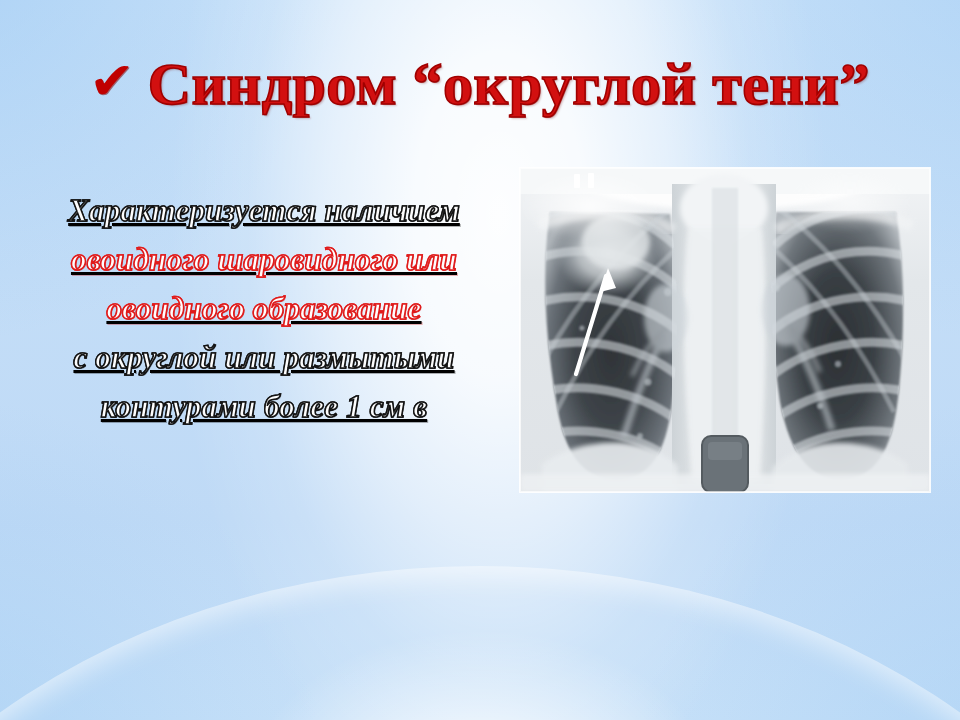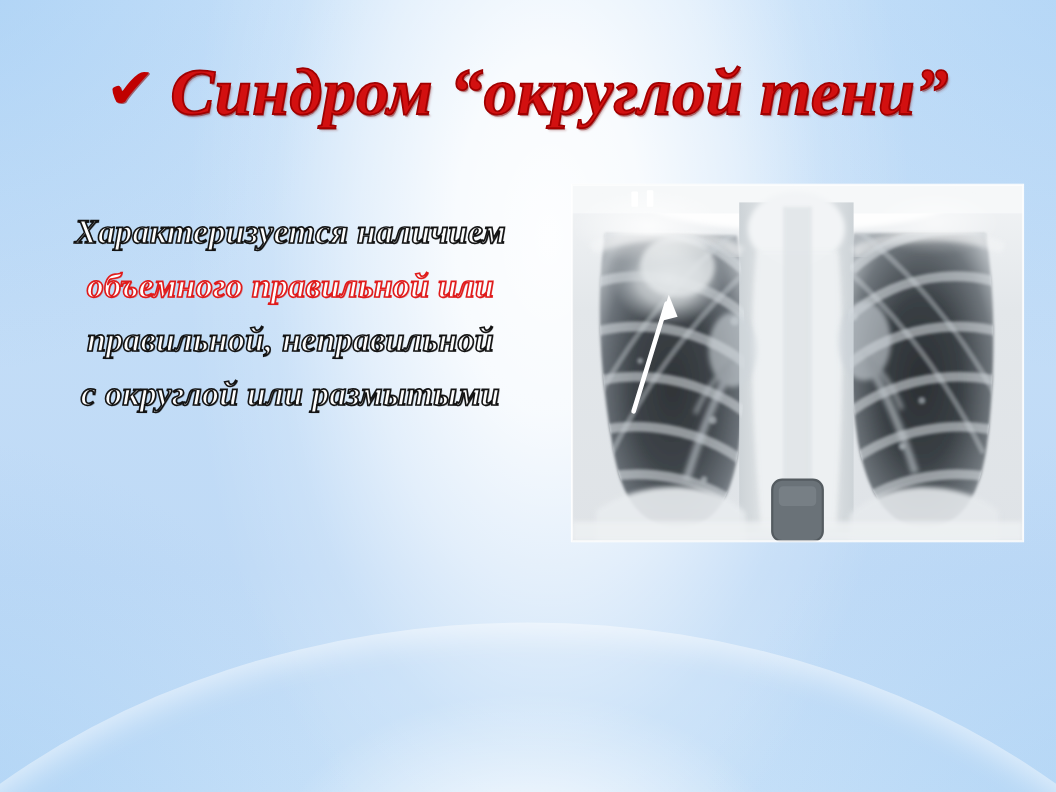--- a/index.html
+++ b/index.html
@@ -106,7 +106,6 @@
   }
   .slide-title {
     font-family: "Liberation Serif", "DejaVu Serif", serif;
-    font-style: italic;
     font-weight: bold;
     font-size: 60px;
     line-height: 1.02;

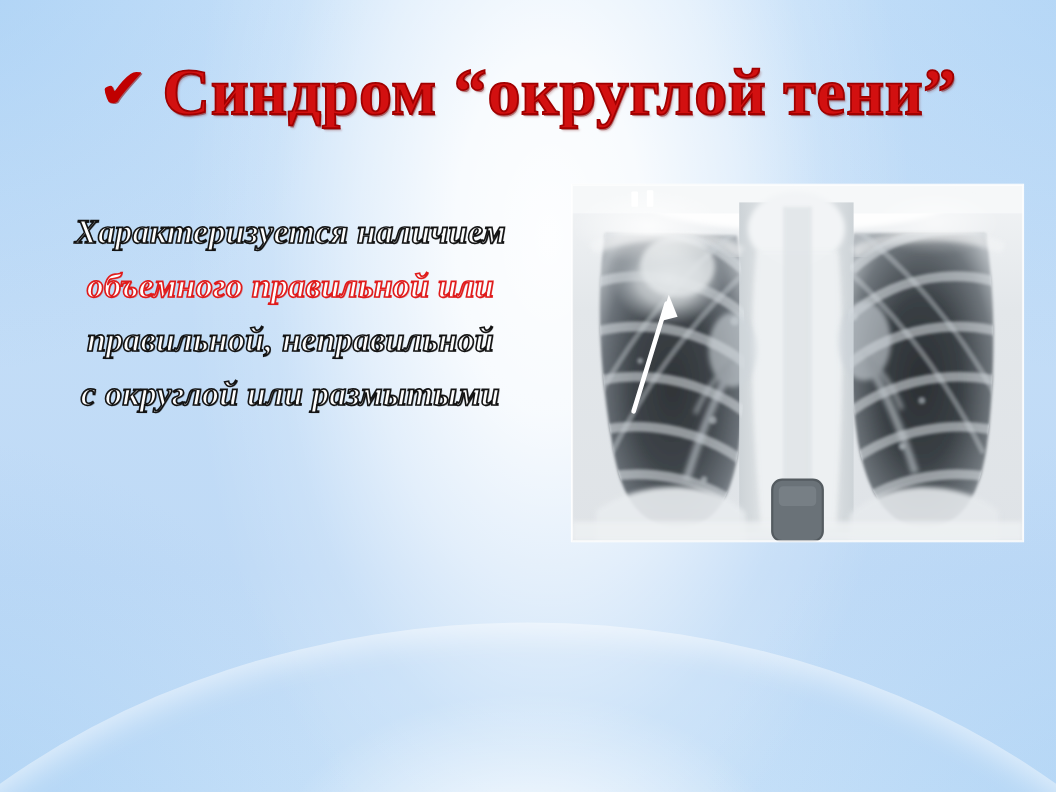--- a/index.html
+++ b/index.html
@@ -124,6 +124,7 @@
     top: 186px;
     width: 492px;
     text-align: center;
+    text-decoration: underline;
   }
   .body-line {
     font-family: "Liberation Serif", "DejaVu Serif", serif;

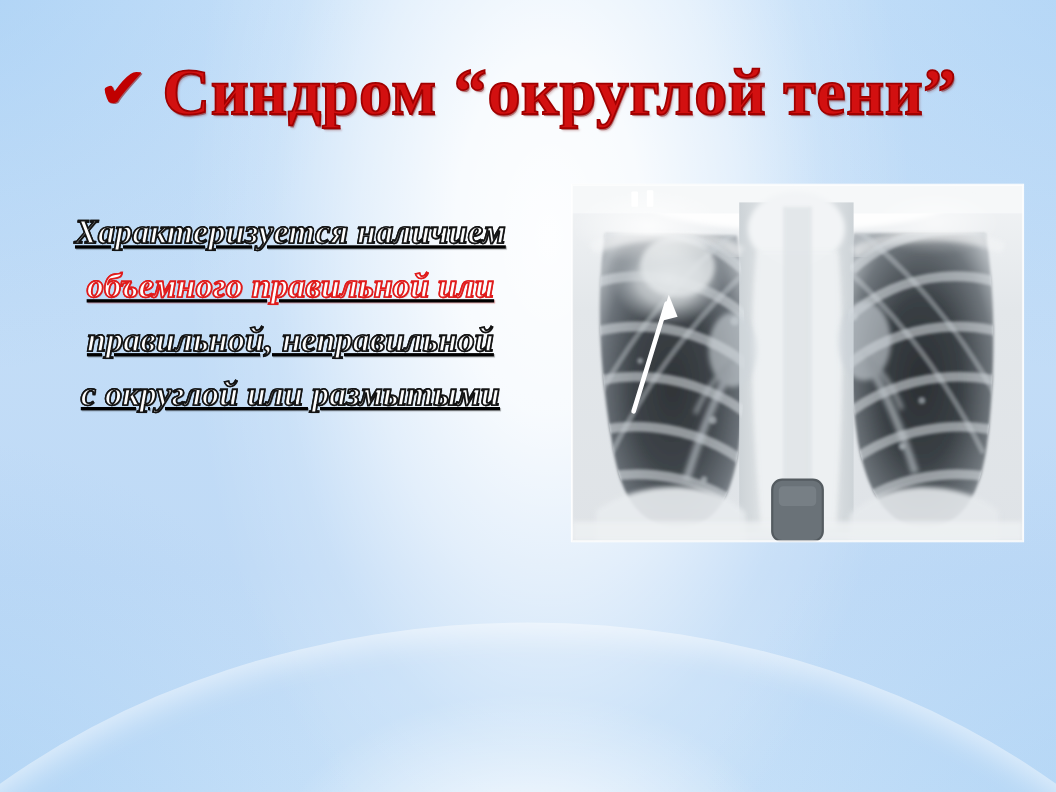--- a/index.html
+++ b/index.html
@@ -182,7 +182,7 @@
 
   <div class="body-block">
     <div class="body-line dark">Характеризуется наличием</div>
-    <div class="body-line red">объемного правильной или</div>
+    <div class="body-line red">овоидного шаровидного или</div>
     <div class="body-line dark">правильной, неправильной</div>
     <div class="body-line dark">с округлой или размытыми</div>
   </div>

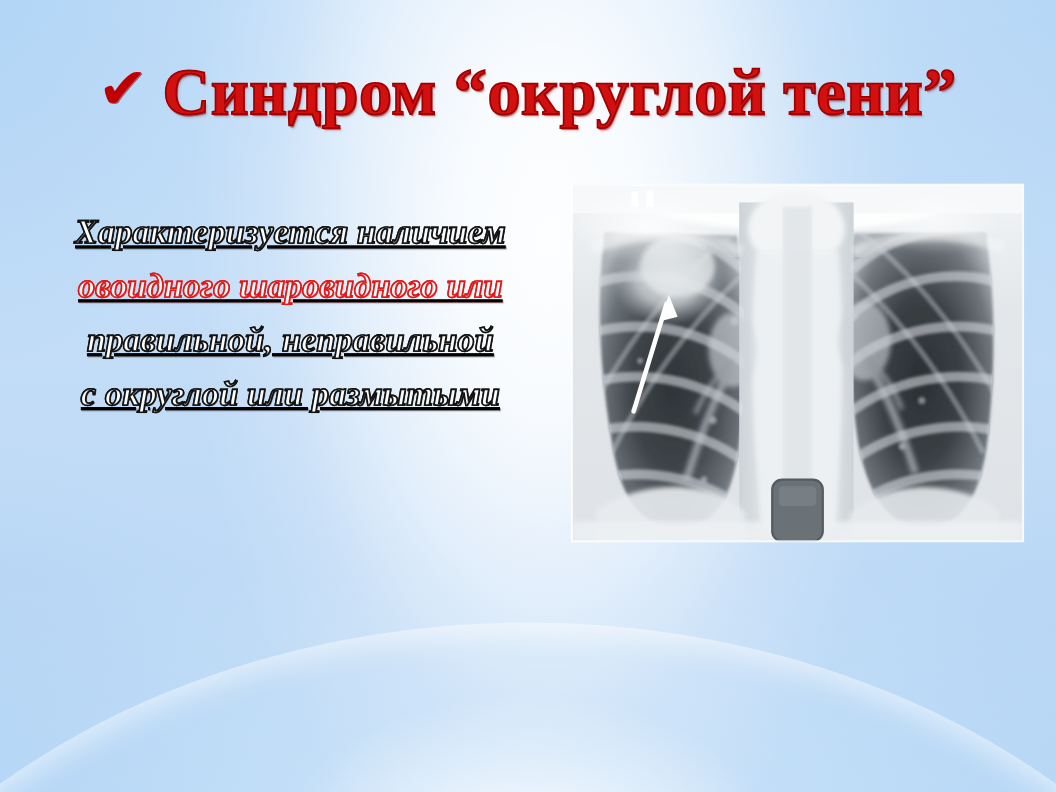--- a/index.html
+++ b/index.html
@@ -183,6 +183,7 @@
   <div class="body-block">
     <div class="body-line dark">Характеризуется наличием</div>
     <div class="body-line red">овоидного шаровидного или</div>
+    <div class="body-line red">овоидного образование</div>
     <div class="body-line dark">правильной, неправильной</div>
     <div class="body-line dark">с округлой или размытыми</div>
   </div>

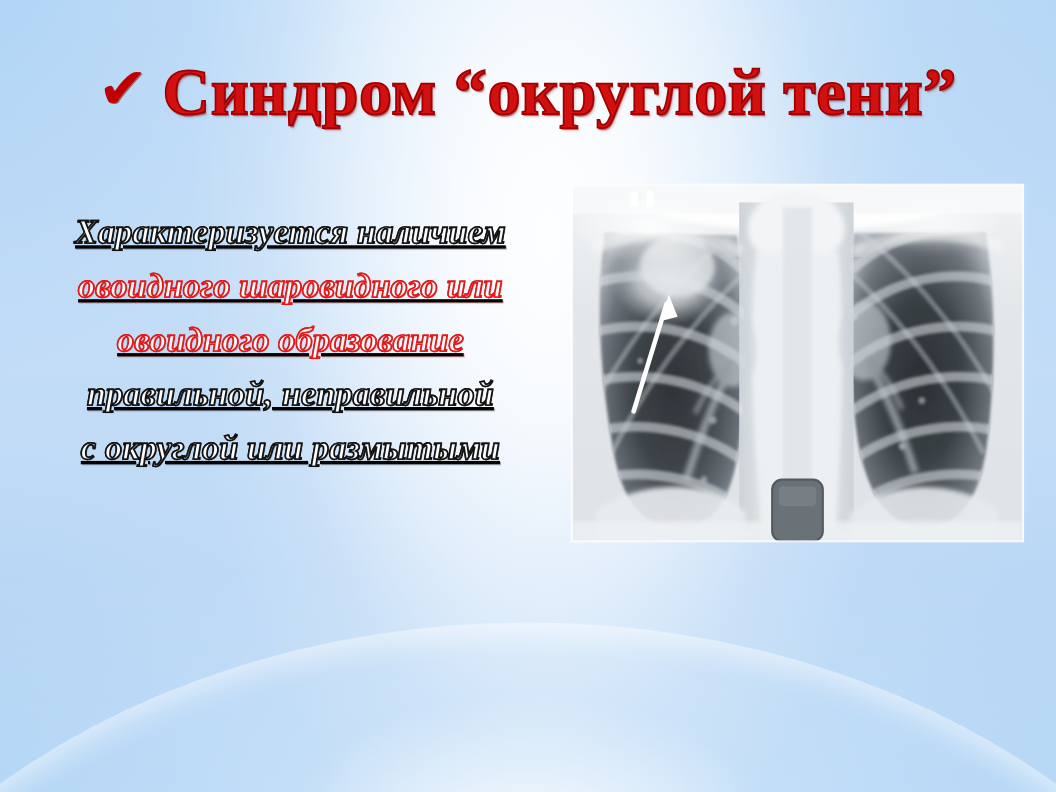--- a/index.html
+++ b/index.html
@@ -184,7 +184,6 @@
     <div class="body-line dark">Характеризуется наличием</div>
     <div class="body-line red">овоидного шаровидного или</div>
     <div class="body-line red">овоидного образование</div>
-    <div class="body-line dark">правильной, неправильной</div>
     <div class="body-line dark">с округлой или размытыми</div>
   </div>
 

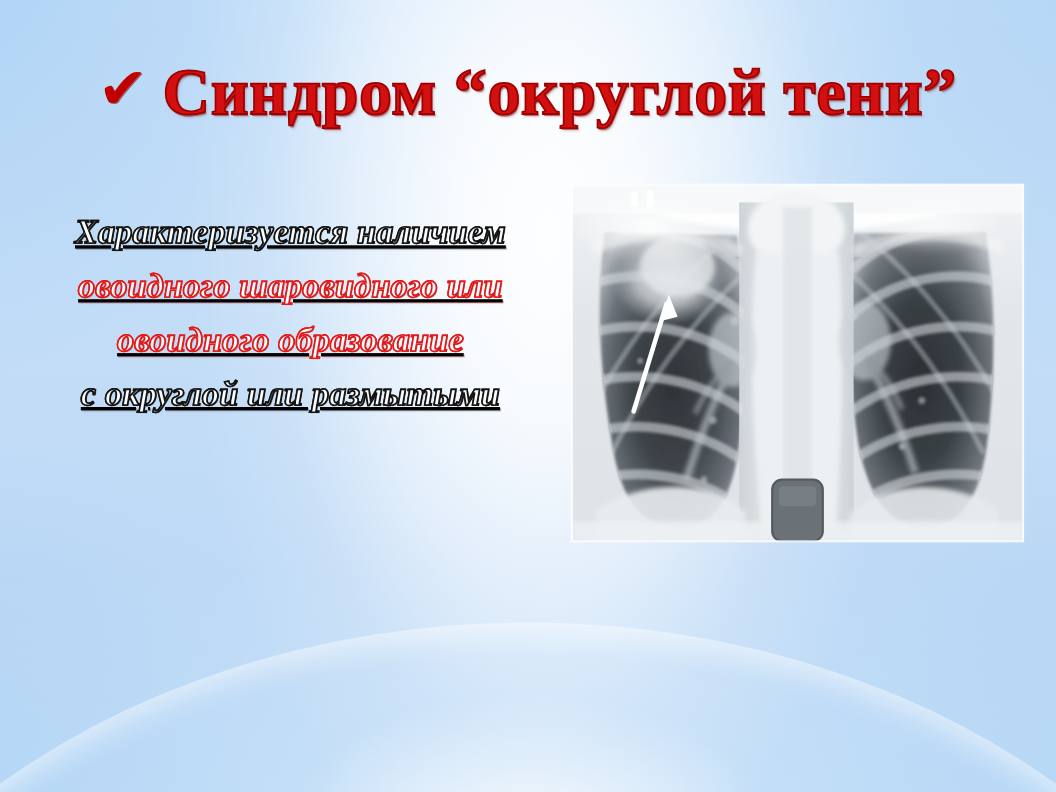--- a/index.html
+++ b/index.html
@@ -185,6 +185,7 @@
     <div class="body-line red">овоидного шаровидного или</div>
     <div class="body-line red">овоидного образование</div>
     <div class="body-line dark">с округлой или размытыми</div>
+    <div class="body-line dark">контурами более 1 см в</div>
   </div>
 
   <div class="xray-figure">

